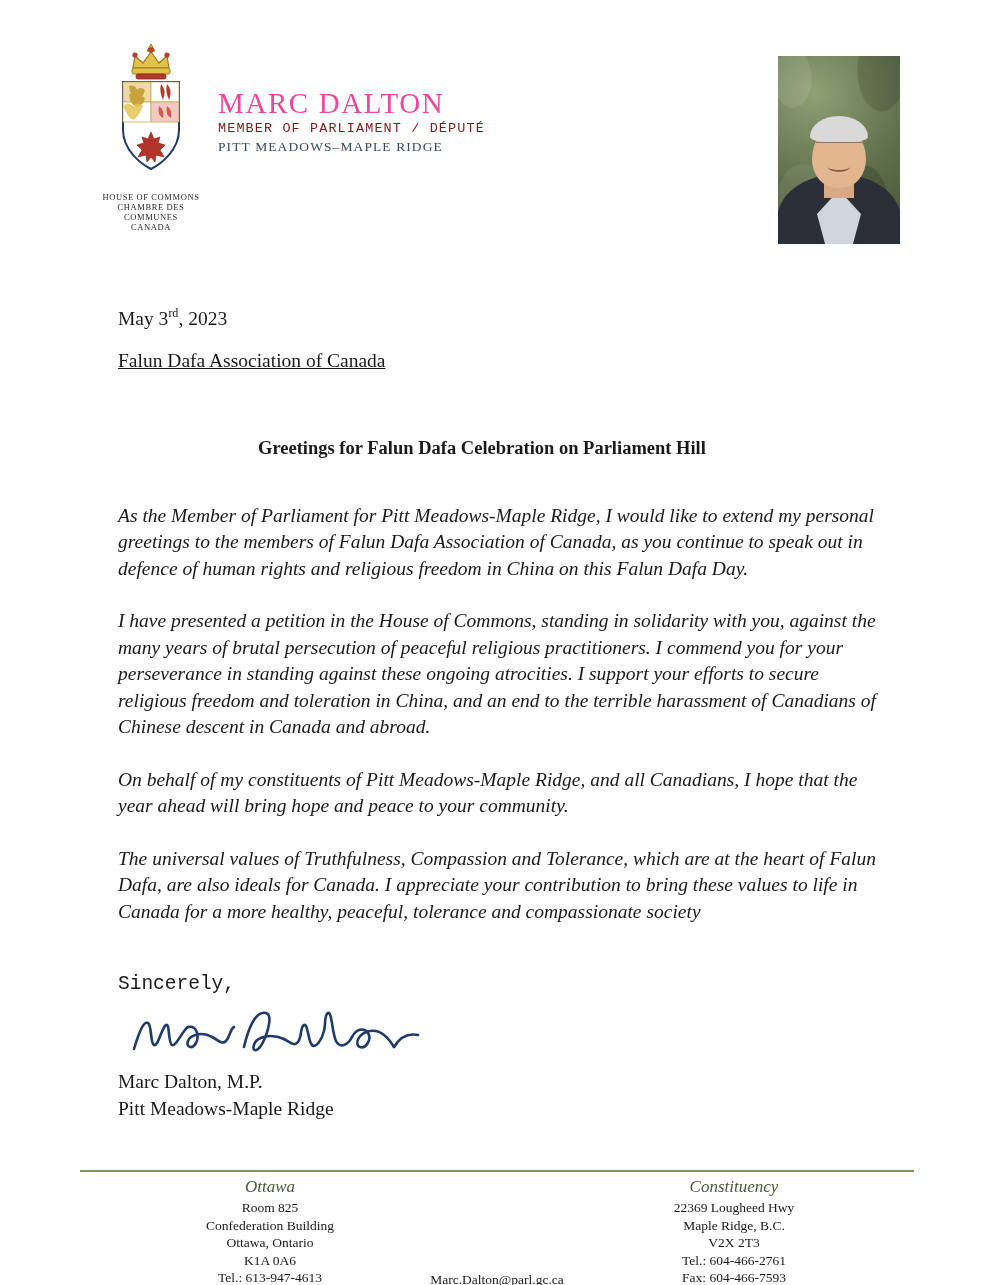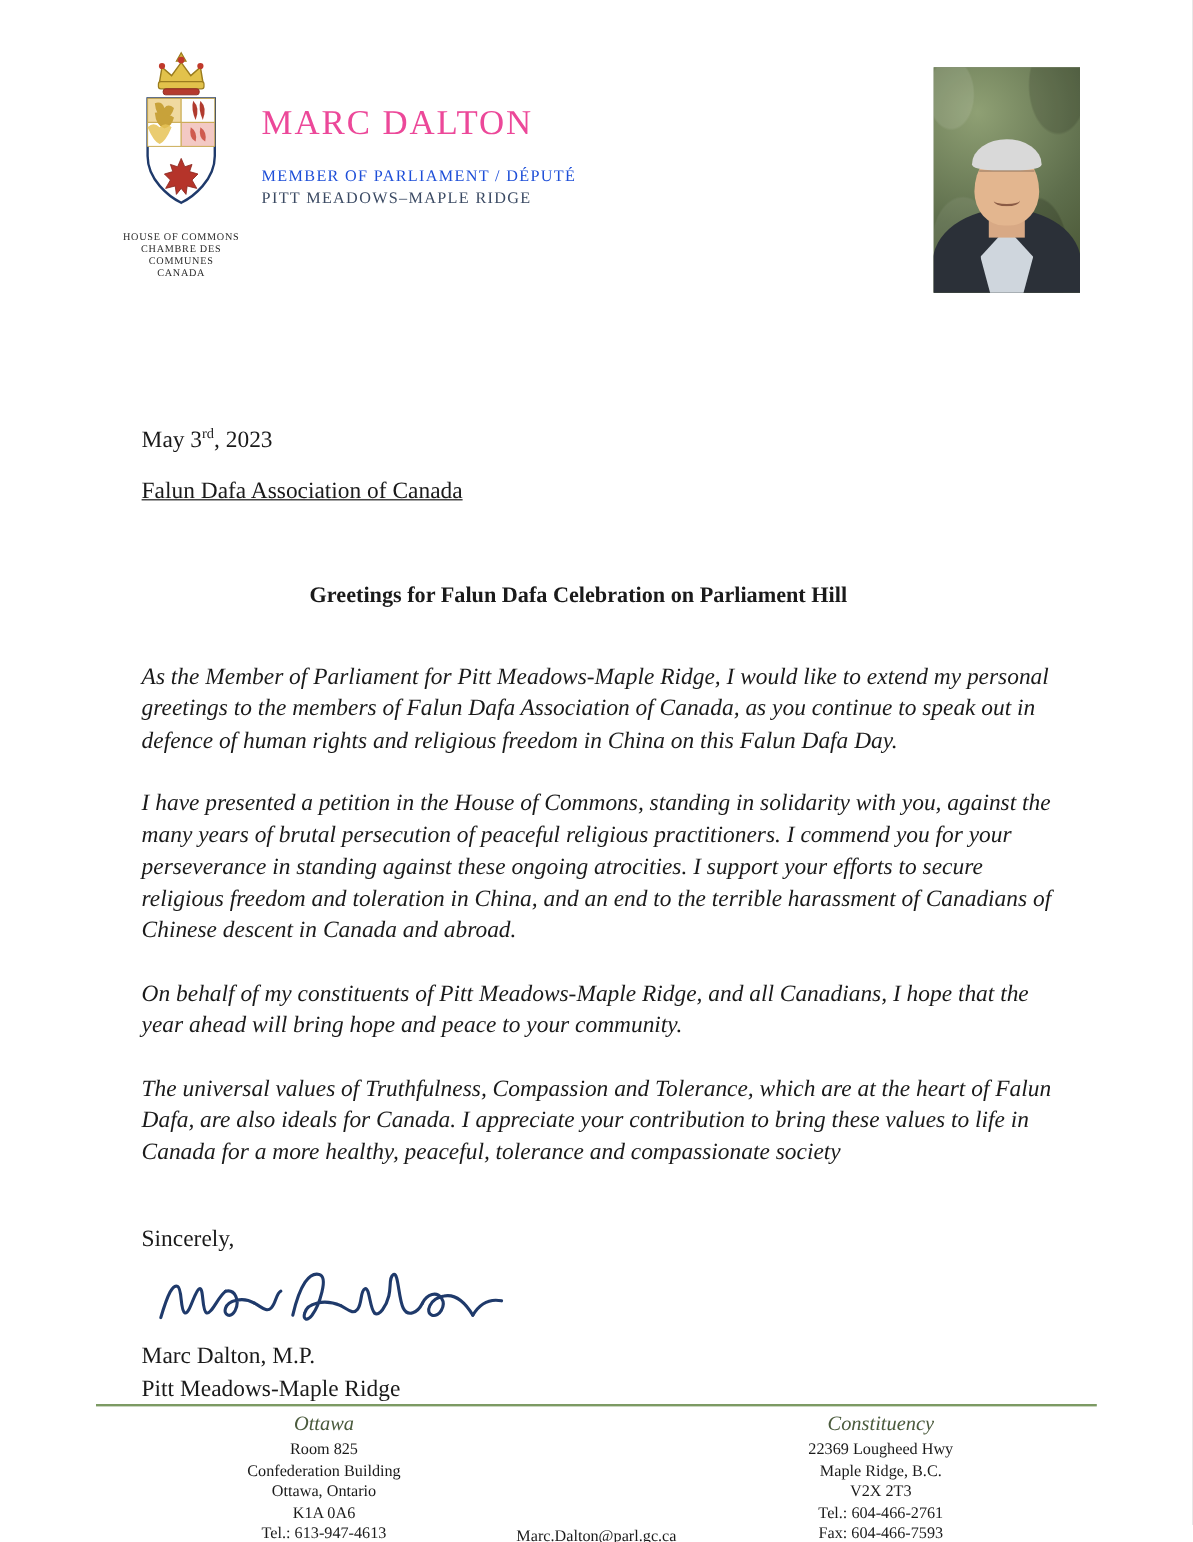--- a/index.html
+++ b/index.html
@@ -56,11 +56,11 @@
     line-height: 30px;
   }
   .mp-title {
-    margin-top: 20px;
-    font-family: Liberation Serif, serif;
+    margin-top: 2px;
+    font-family: Liberation Mono, monospace;
     font-size: 13.5px;
     letter-spacing: 1.1px;
-    color: #1d4ed8;
+    color: #7f1d1d;
     text-transform: uppercase;
     line-height: 18px;
   }

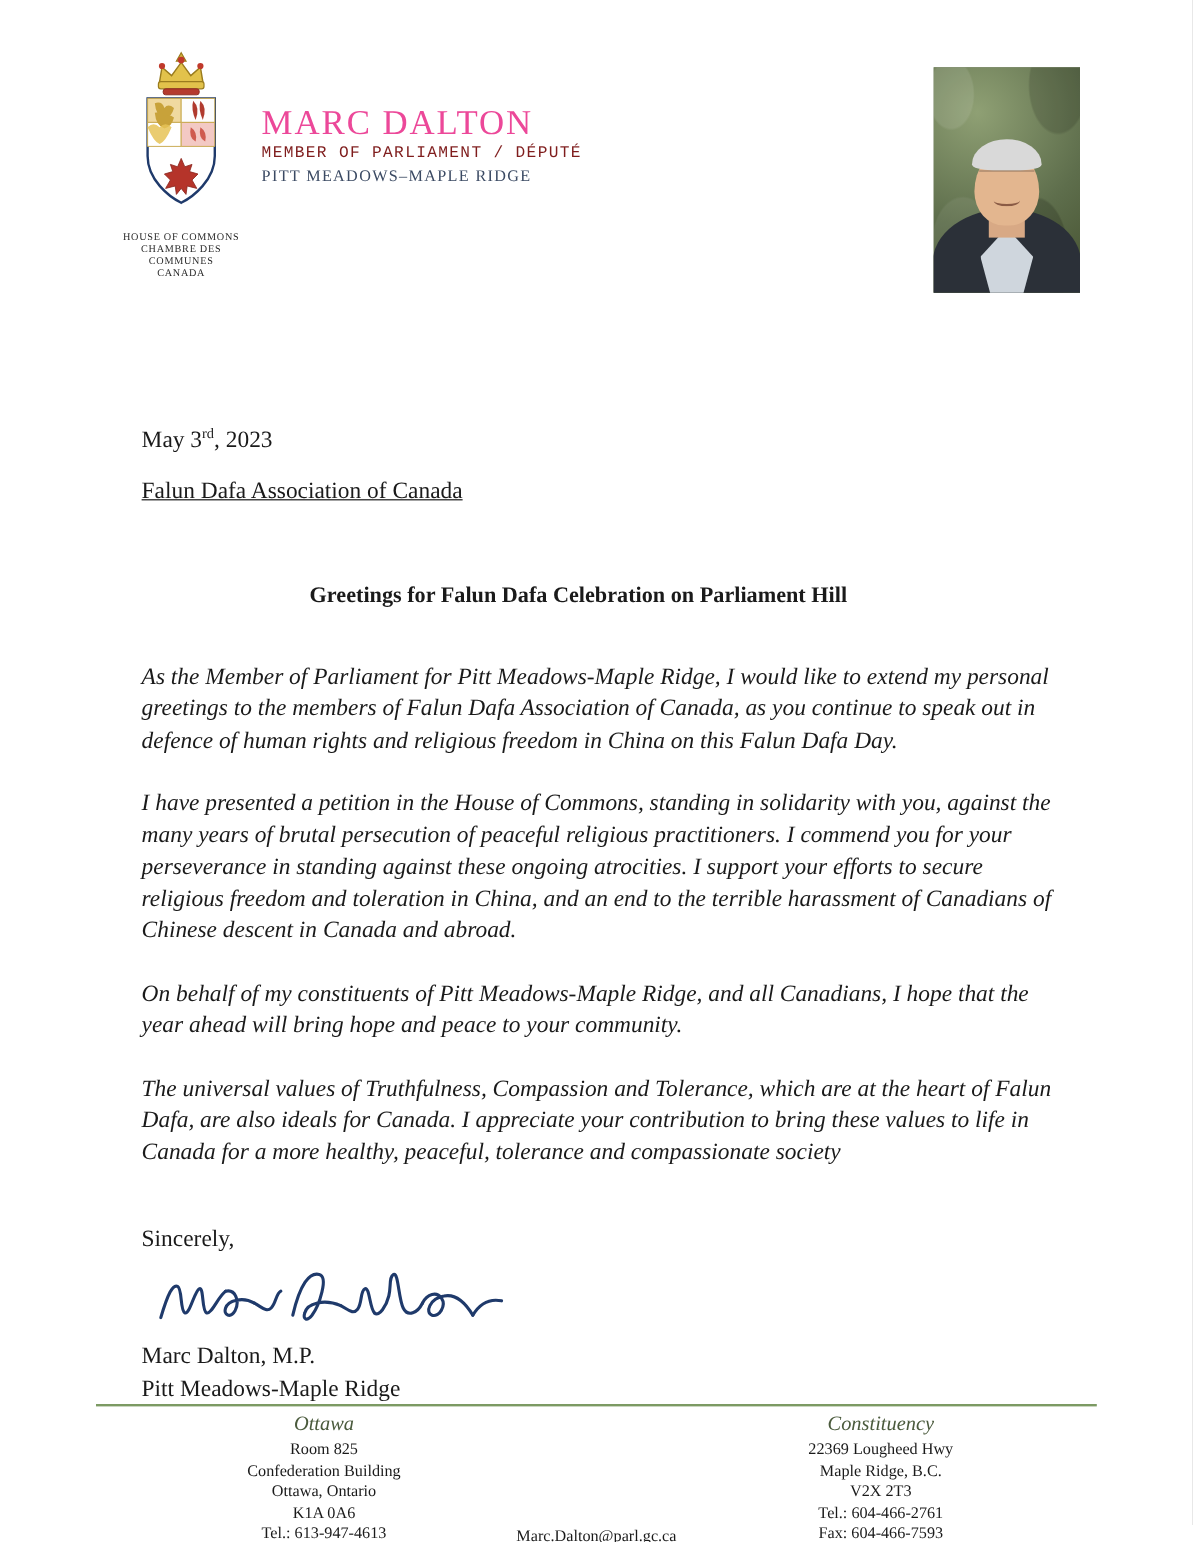--- a/index.html
+++ b/index.html
@@ -180,7 +180,6 @@
     left: 118px;
     top: 300px;
     width: 760px;
-    margin-top: 48px;
   }
   .date-line {
     font-size: 19.5px;

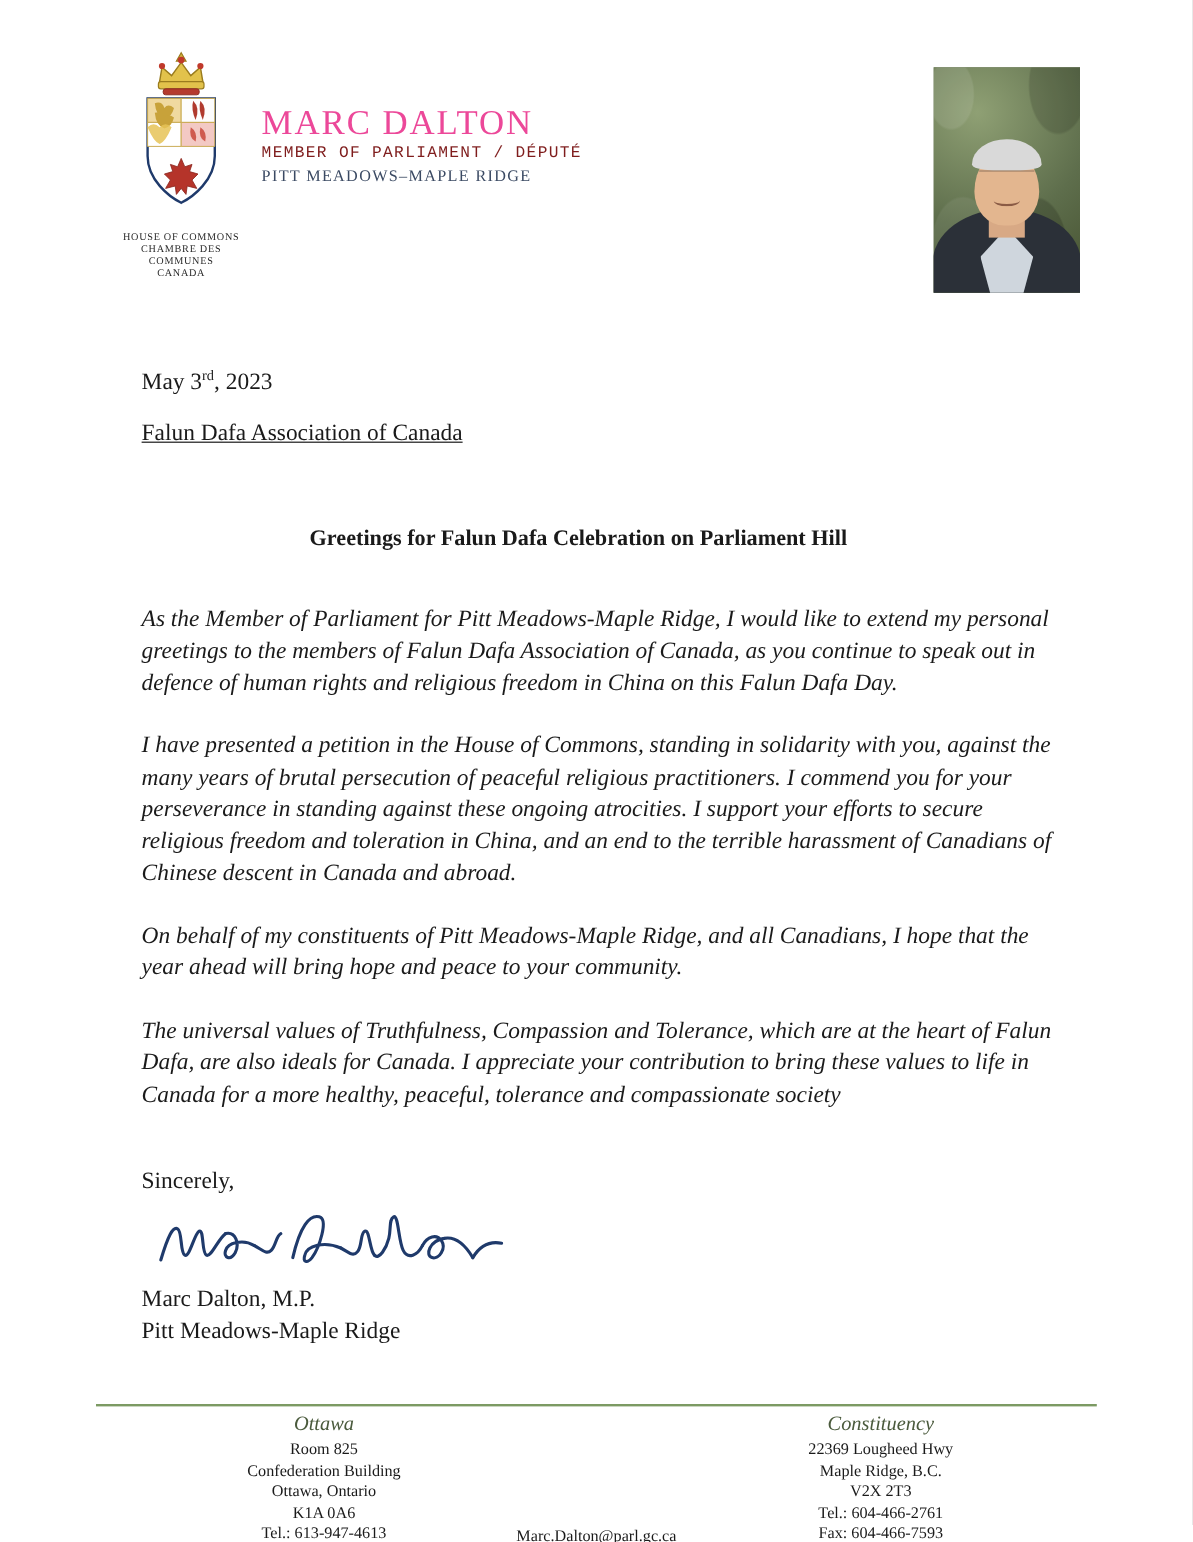--- a/index.html
+++ b/index.html
@@ -211,6 +211,7 @@
     margin-top: 46px;
     font-size: 19.5px;
     line-height: 26px;
+    font-family: Liberation Mono, monospace;
   }
   .signature {
     margin-top: 6px;

